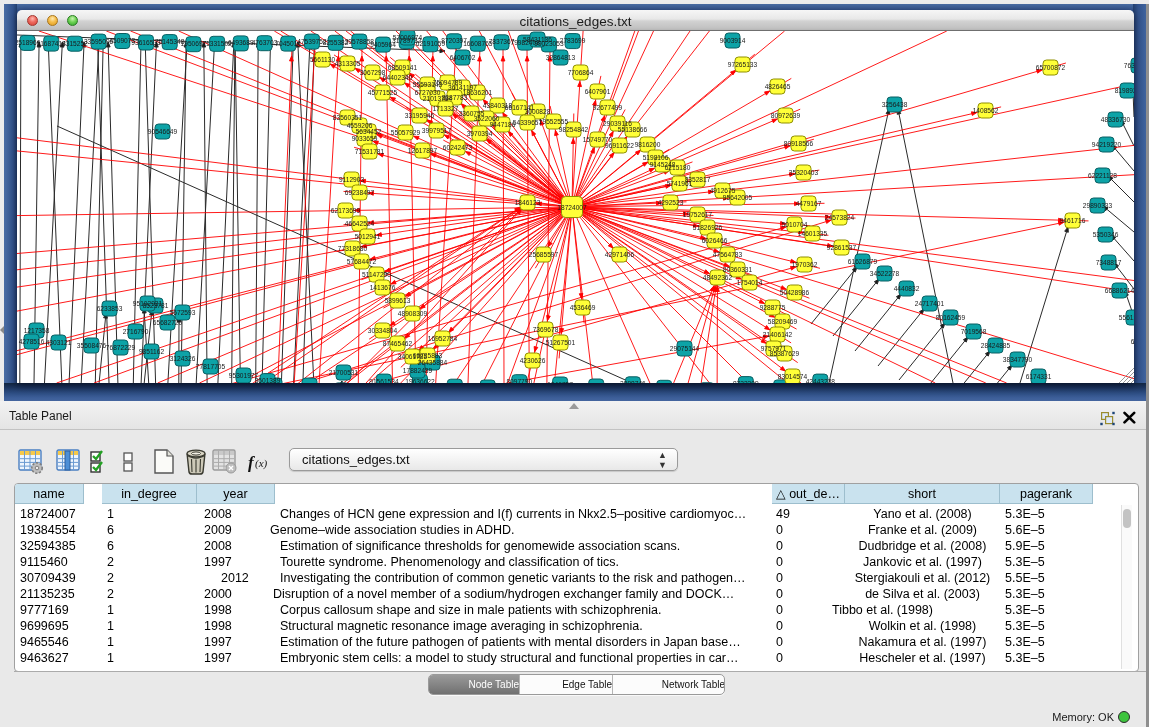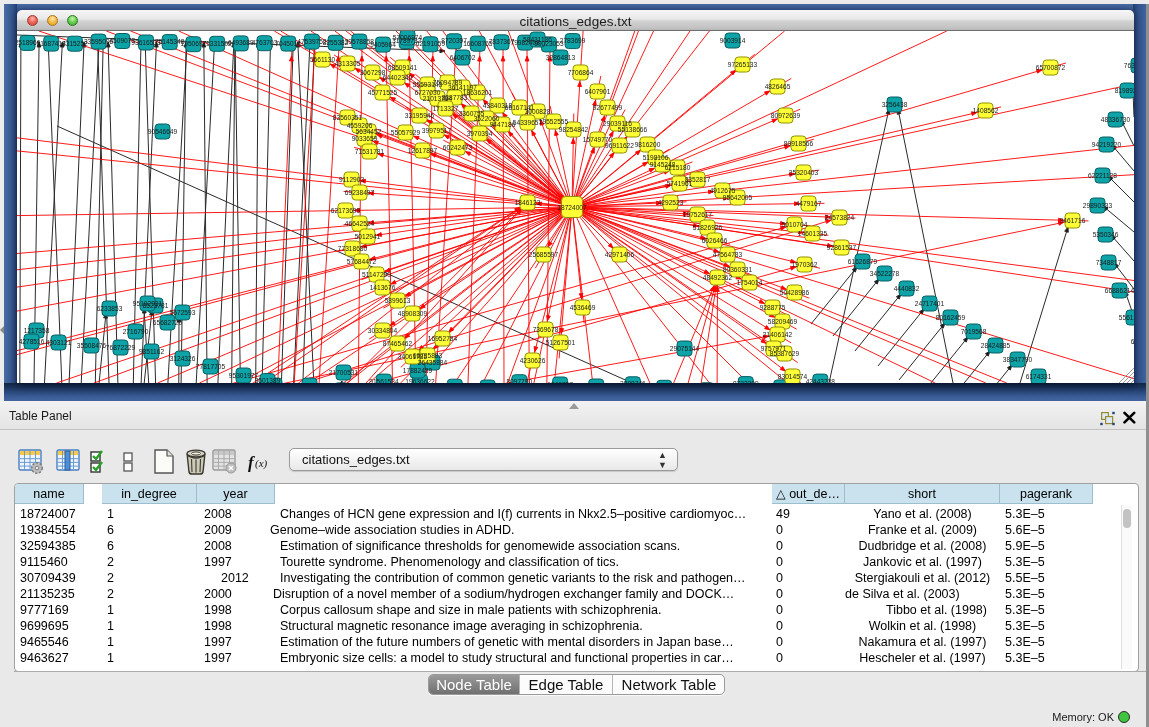--- a/index.html
+++ b/index.html
@@ -1020,7 +1020,7 @@
           <span class="dc" style="left:189px">2000</span>
           <span class="dc" style="left:258px">Disruption of a novel member of a sodium/hydrogen exchanger family and DOCK…</span>
           <span class="dc" style="left:761px">0</span>
-          <span class="dc" style="left:830px;width:155px;text-align:left">de Silva et al. (2003)</span>
+          <span class="dc" style="left:830px;width:155px;text-align:center">de Silva et al. (2003)</span>
           <span class="dc" style="left:990px">5.3E–5</span>
         </div>
         <div class="drow" style="top:118px">

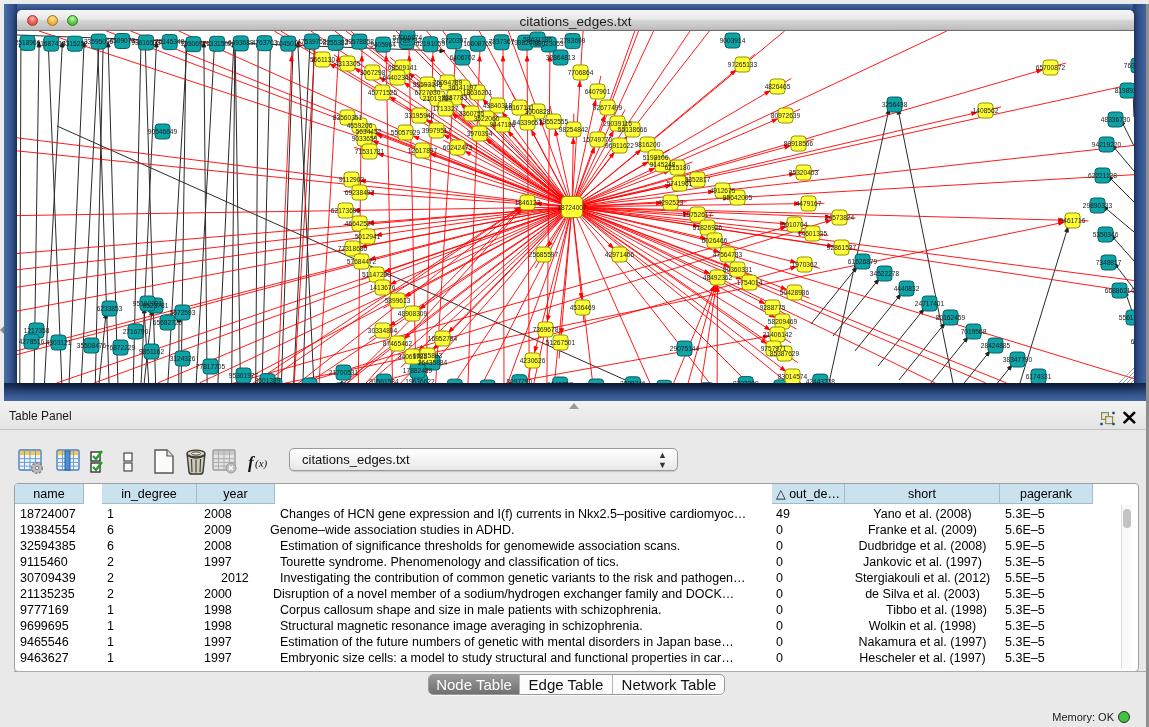--- a/index.html
+++ b/index.html
@@ -1029,7 +1029,7 @@
           <span class="dc" style="left:189px">1998</span>
           <span class="dc" style="left:265px">Corpus callosum shape and size in male patients with schizophrenia.</span>
           <span class="dc" style="left:761px">0</span>
-          <span class="dc" style="left:844px;width:155px;text-align:center">Tibbo et al. (1998)</span>
+          <span class="dc" style="left:817px;width:155px;text-align:left">Tibbo et al. (1998)</span>
           <span class="dc" style="left:990px">5.3E–5</span>
         </div>
         <div class="drow" style="top:134px">

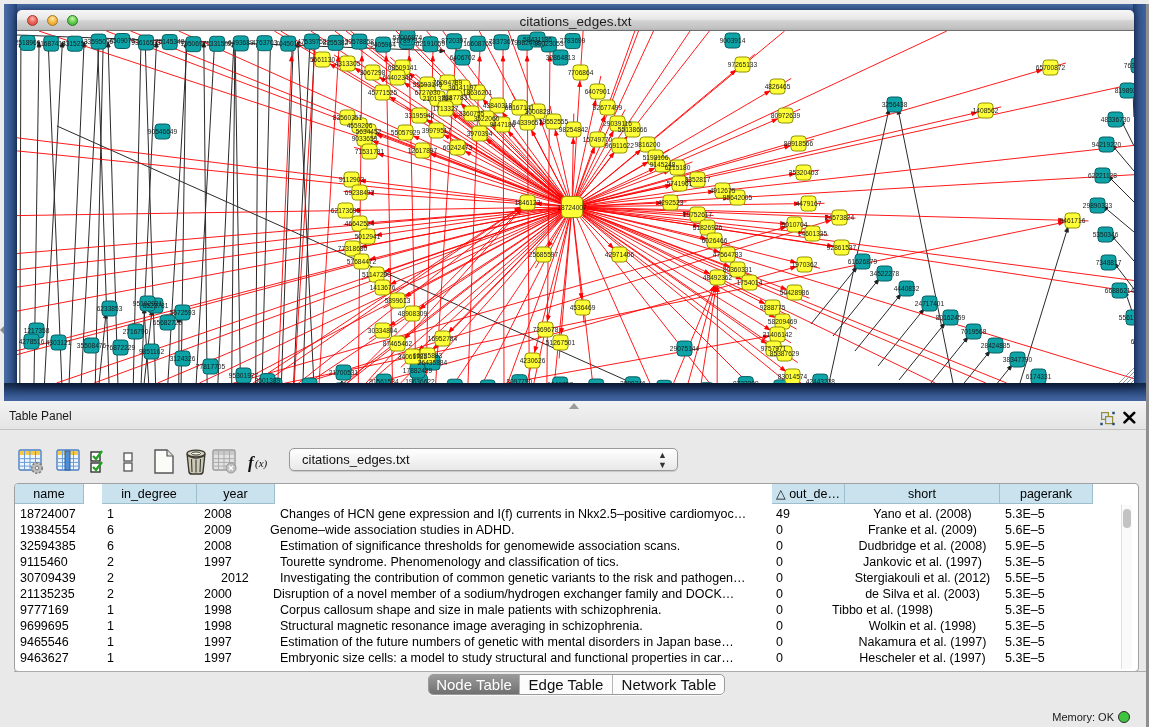--- a/index.html
+++ b/index.html
@@ -1045,7 +1045,7 @@
           <span class="dc" style="left:5px">9465546</span>
           <span class="dc" style="left:92px">1</span>
           <span class="dc" style="left:189px">1997</span>
-          <span class="dc" style="left:265px">Estimation of the future numbers of genetic with mental disorders in Japan base…</span>
+          <span class="dc" style="left:265px">Estimation of the future pathogen of patients with mental disorders in Japan base…</span>
           <span class="dc" style="left:761px">0</span>
           <span class="dc" style="left:830px;width:155px;text-align:center">Nakamura et al. (1997)</span>
           <span class="dc" style="left:990px">5.3E–5</span>

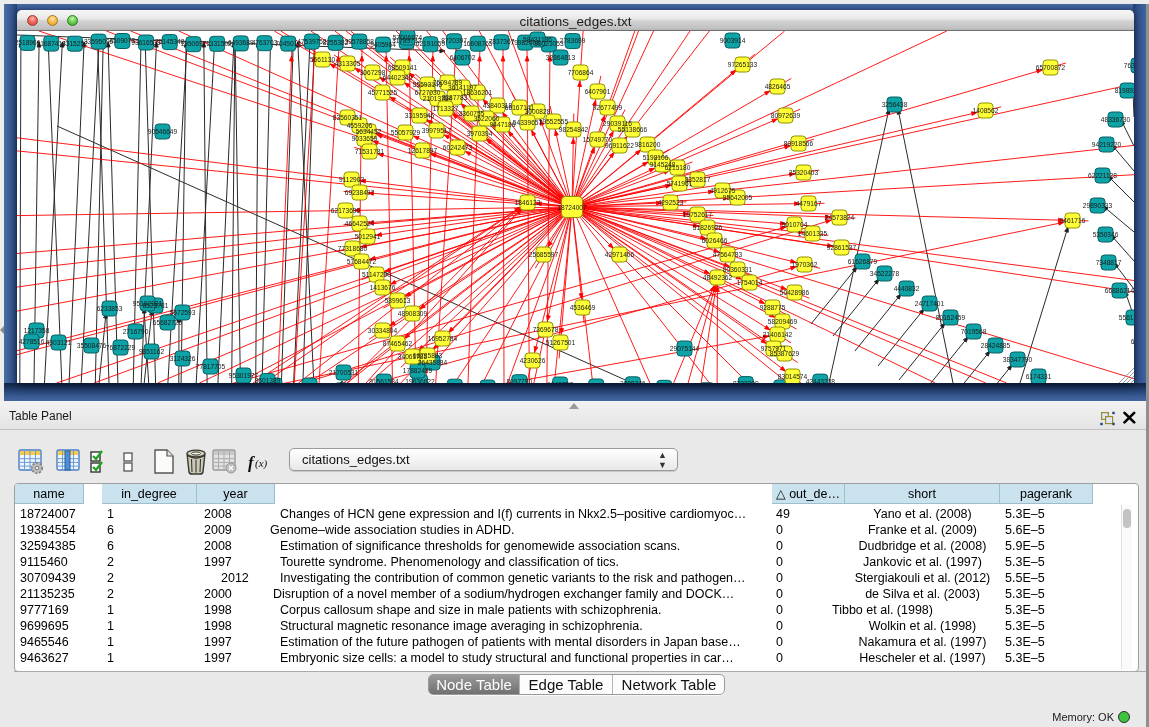--- a/index.html
+++ b/index.html
@@ -1054,7 +1054,7 @@
           <span class="dc" style="left:5px">9463627</span>
           <span class="dc" style="left:92px">1</span>
           <span class="dc" style="left:189px">1997</span>
-          <span class="dc" style="left:265px">Embryonic size cells: a model to study structural and functional properties in car…</span>
+          <span class="dc" style="left:265px">Embryonic stem cells: a model to study structural and functional properties in car…</span>
           <span class="dc" style="left:761px">0</span>
           <span class="dc" style="left:830px;width:155px;text-align:center">Hescheler et al. (1997)</span>
           <span class="dc" style="left:990px">5.3E–5</span>

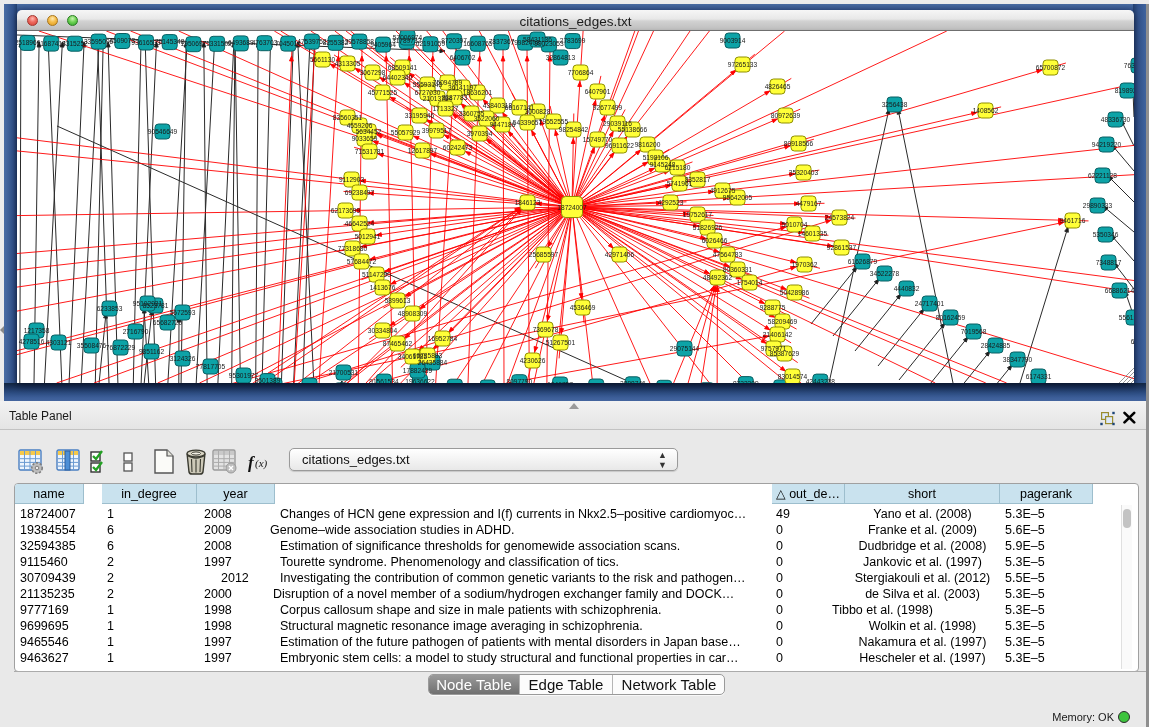--- a/index.html
+++ b/index.html
@@ -59,7 +59,7 @@
 #tabline{position:absolute;left:14px;top:270px;width:1132px;height:1px;background:#ababab}
 #seg{position:absolute;left:428px;top:273px;width:297px;height:21px;border:1px solid #9a9a9a;
   border-radius:5px;background:#fcfcfc;overflow:hidden;box-shadow:0 1px 0 rgba(255,255,255,.7)}
-.segi{position:absolute;top:0;height:21px;font-size:15px;text-align:center;line-height:20px;color:#111}
+.segi{position:absolute;top:0;height:21px;font-size:10px;text-align:right;line-height:20px;color:#111}
 #seg1{left:0;width:90px;background:linear-gradient(180deg,#9a9a9a,#6c6c6c);color:#fff}
 #seg2{left:90px;width:93px;border-left:1px solid #b5b5b5}
 #seg3{left:183px;width:113px;border-left:1px solid #b5b5b5}

